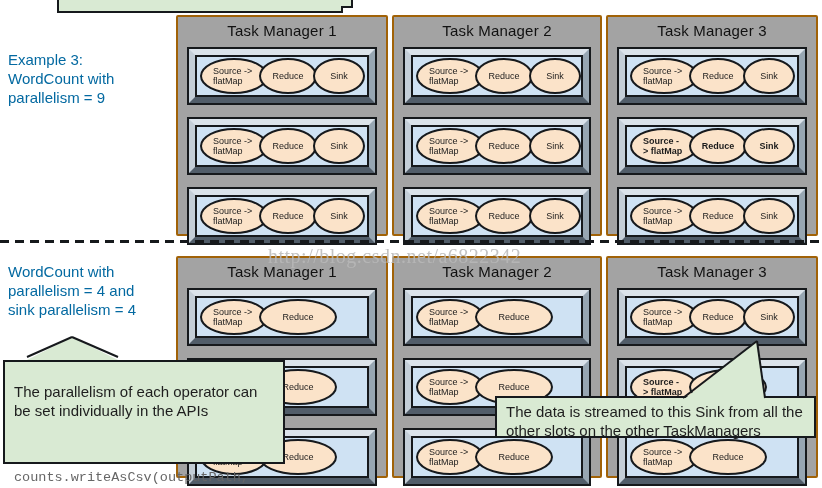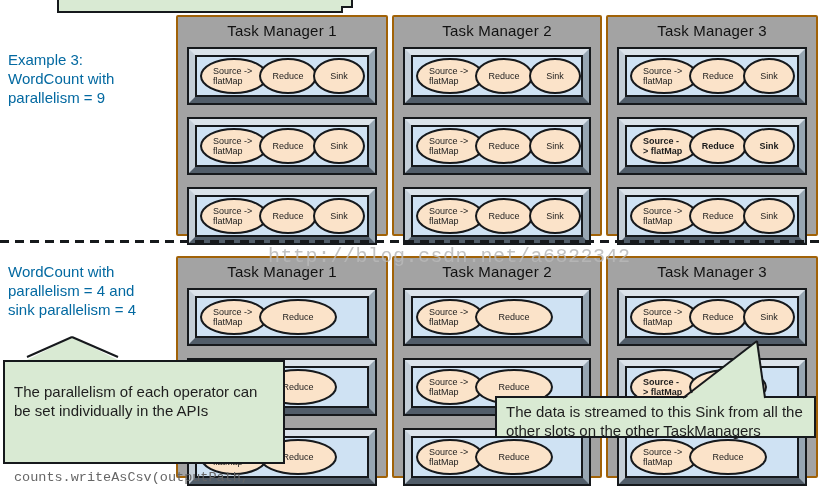--- a/index.html
+++ b/index.html
@@ -41,7 +41,7 @@
 
   
   .watermark{position:absolute;left:268px;top:245px;z-index:6;
-             font-family:Liberation Mono, monospace;font-size:20px;letter-spacing:.5px;
+             font-family:Liberation Serif, serif;font-size:20px;letter-spacing:.5px;
              color:rgba(184,184,184,.85)}
 
   

